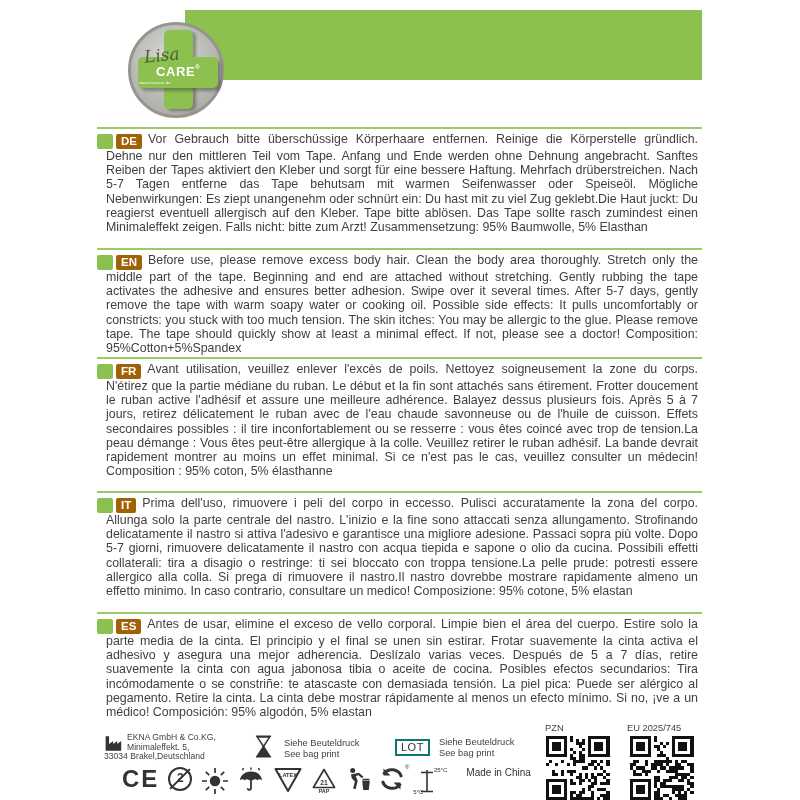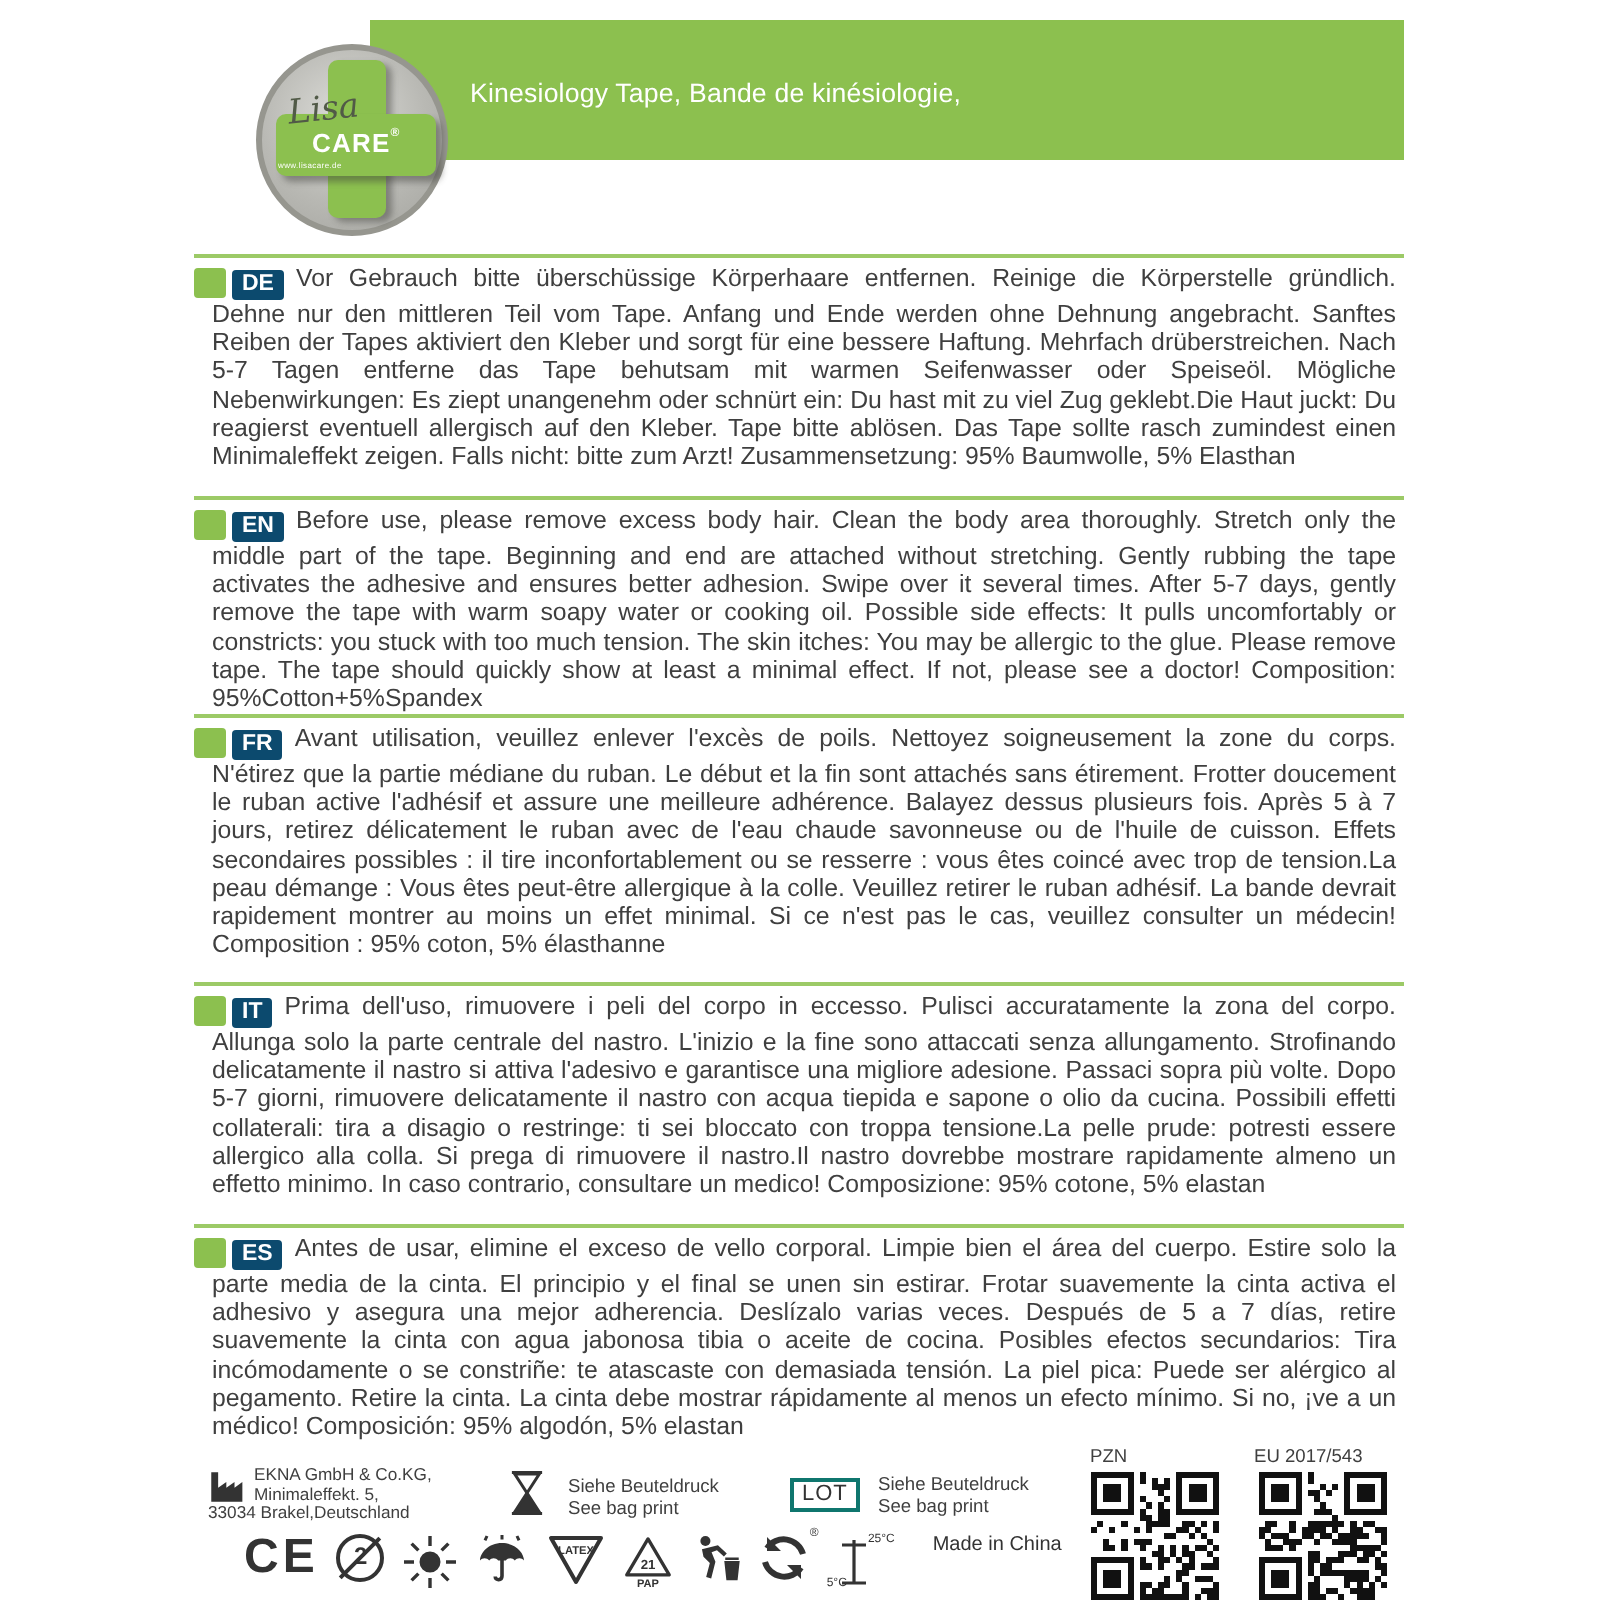--- a/index.html
+++ b/index.html
@@ -69,7 +69,6 @@
 
   <div>
     <div class="green-bar">
-      <div class="sub s1">Kinesiology Tape, Bande de kinésiologie,</div>
     </div>
     <div class="logo">
       <div class="cross-v"></div>

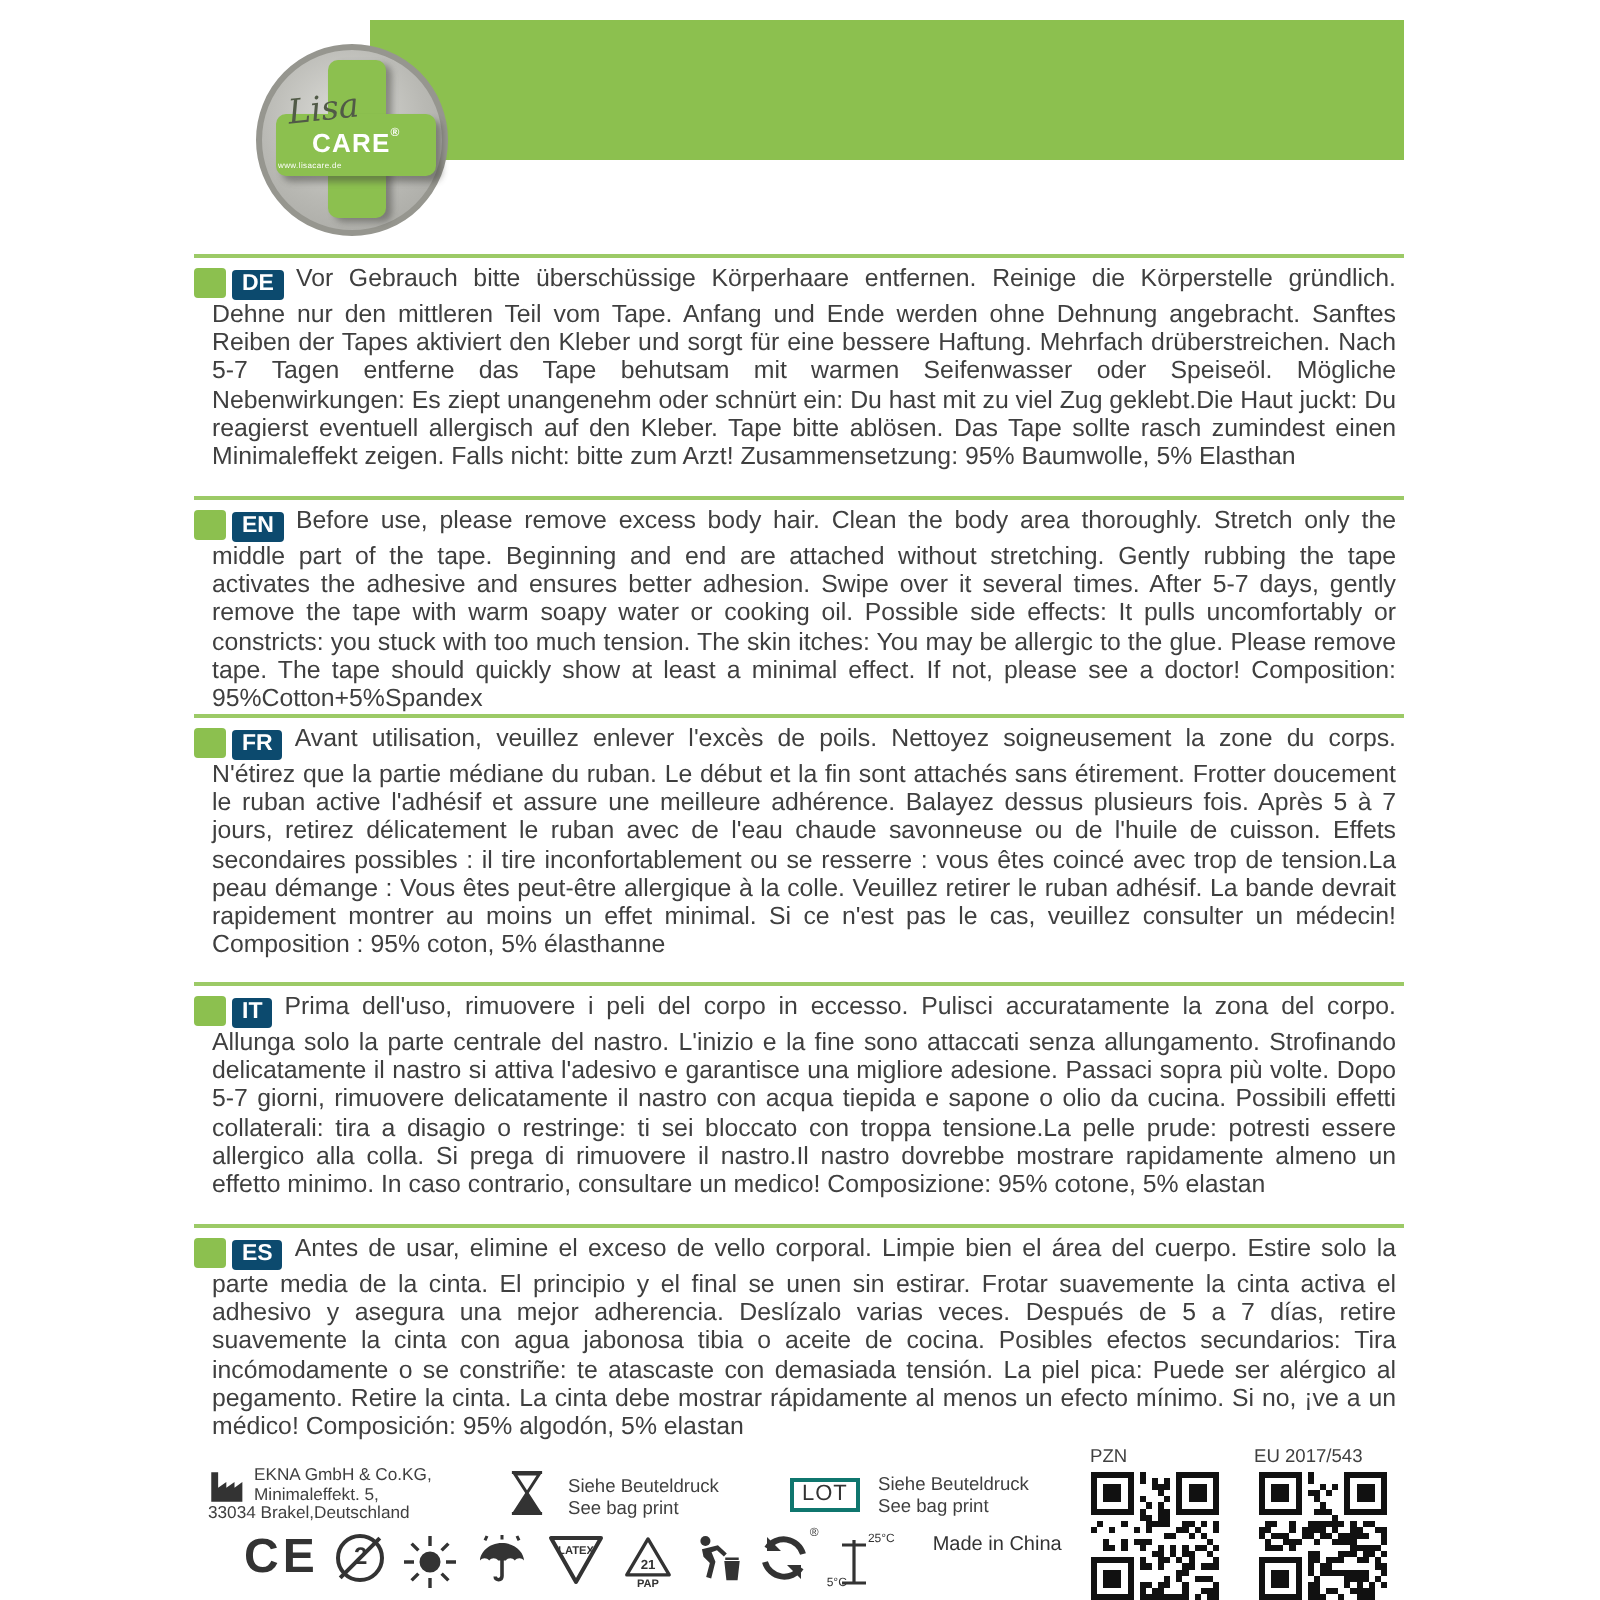--- a/index.html
+++ b/index.html
@@ -31,7 +31,7 @@
   .tick{position:absolute;left:-9px;top:7px;width:16px;height:15px;background:#8cc04f;border-radius:2px;}
   .body{margin:0;padding-top:5px;text-indent:10px;font-size:12.4px;line-height:14.2px;
         text-align:justify;color:#3f3f3f;}
-  .badge{display:inline-block;text-indent:0;background:#0c4a6e;color:#fff;font-weight:700;
+  .badge{display:inline-block;text-indent:0;background:#a16207;color:#fff;font-weight:700;
          font-size:11.5px;line-height:15px;padding:0 5px;border-radius:2px;margin-right:6px;vertical-align:-2px;}
 
   

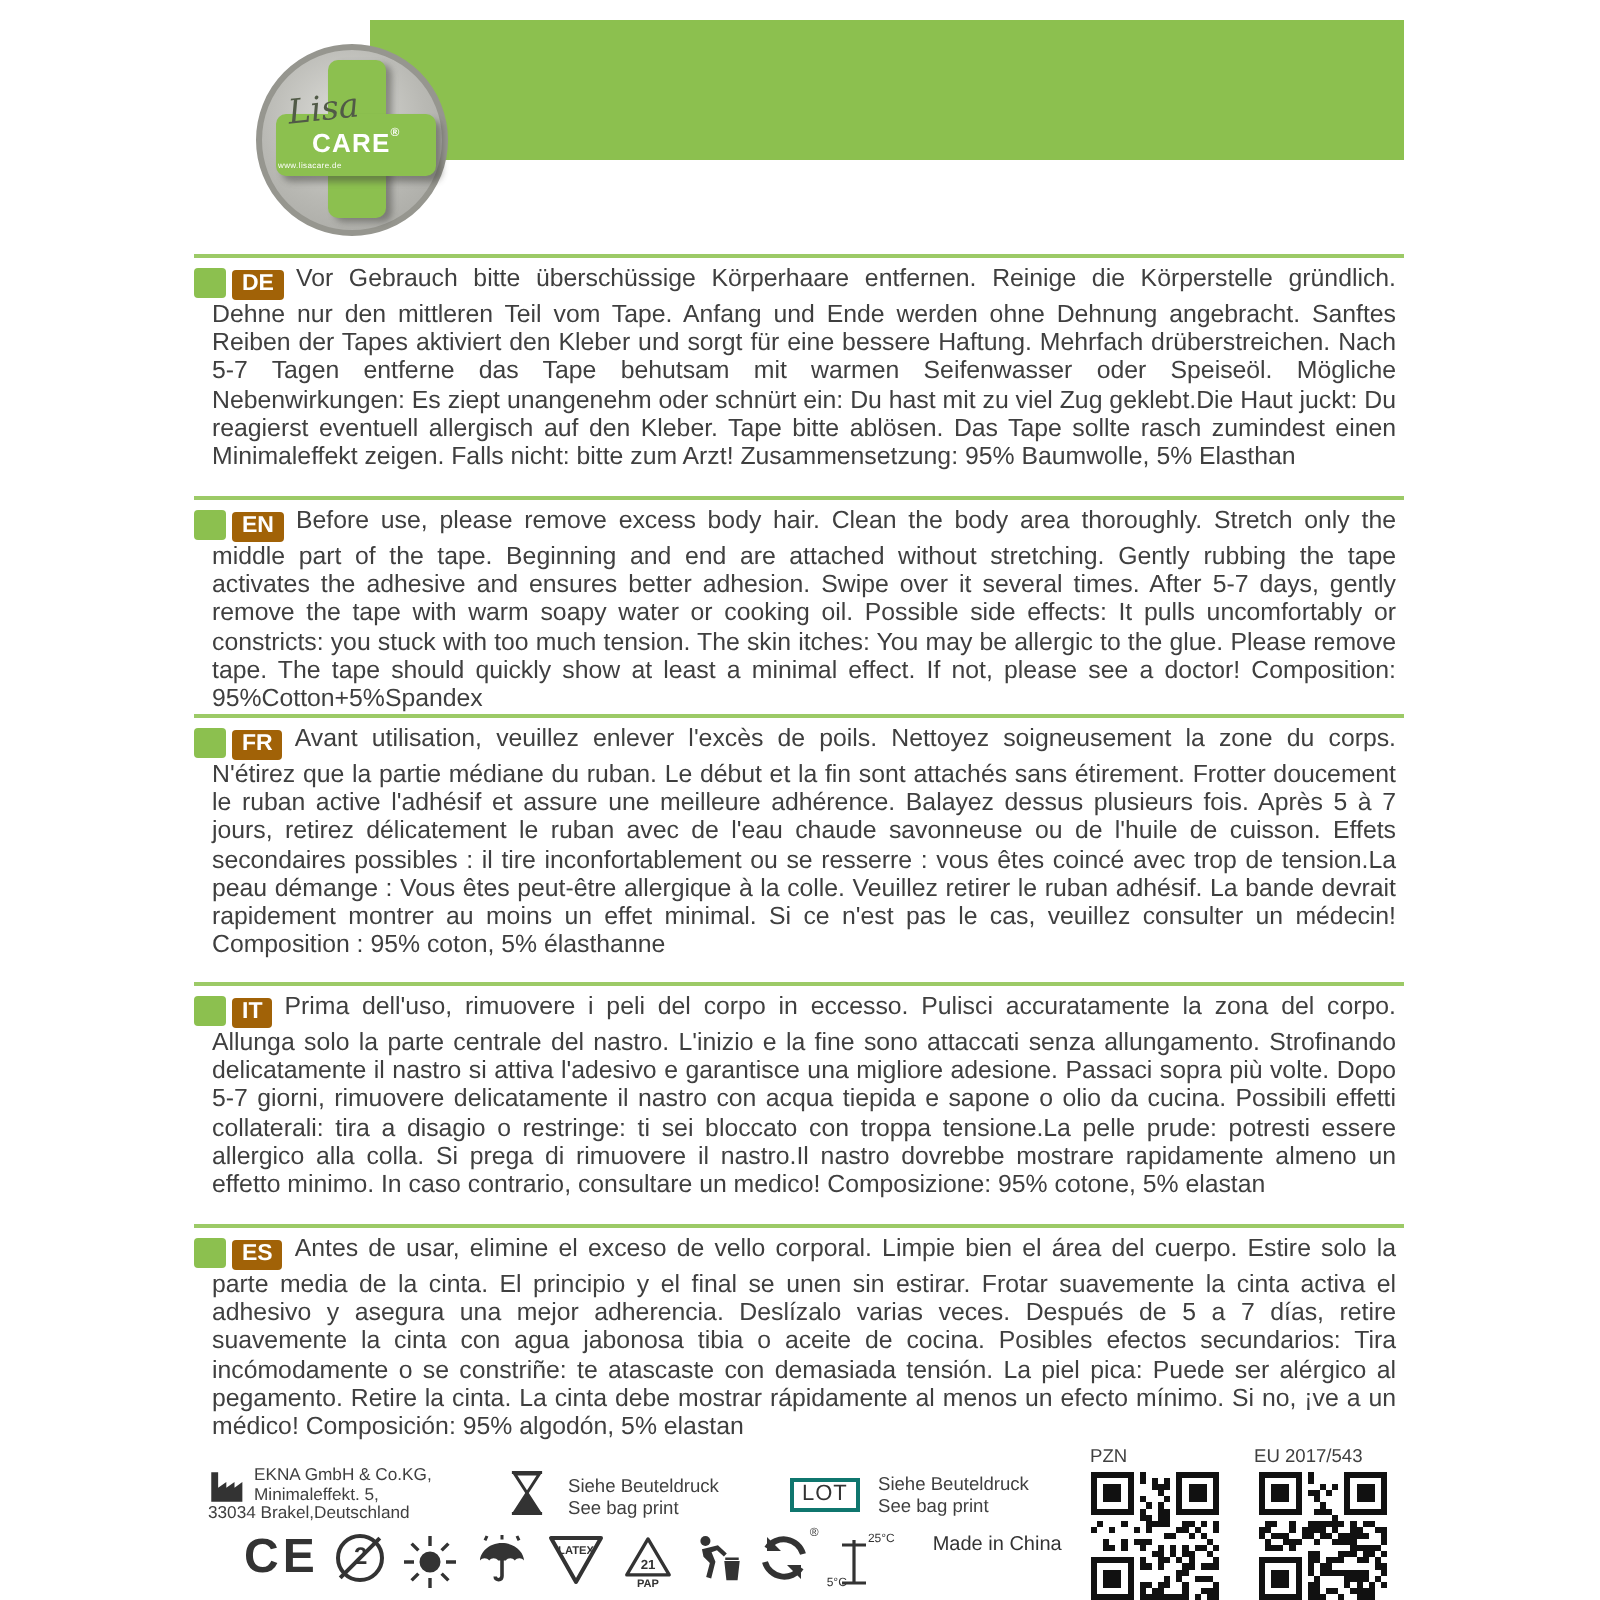--- a/index.html
+++ b/index.html
@@ -258,7 +258,7 @@
         <rect x="20" y="20" width="1" height="1"></rect>
       </svg></div>
 
-  <div class="qrlabel" style="left:627px">EU 2017/543</div>
+  <div class="qrlabel" style="left:627px">EU 2025/745</div>
   <div class="qr" style="left:627px"><svg viewBox="0 0 21 21" shape-rendering="crispEdges" fill="#111">
         <path fill-rule="evenodd" d="M0 0h7v7h-7zM1 1v5h5v-5z"></path>
         <rect x="2" y="2" width="3" height="3"></rect>

